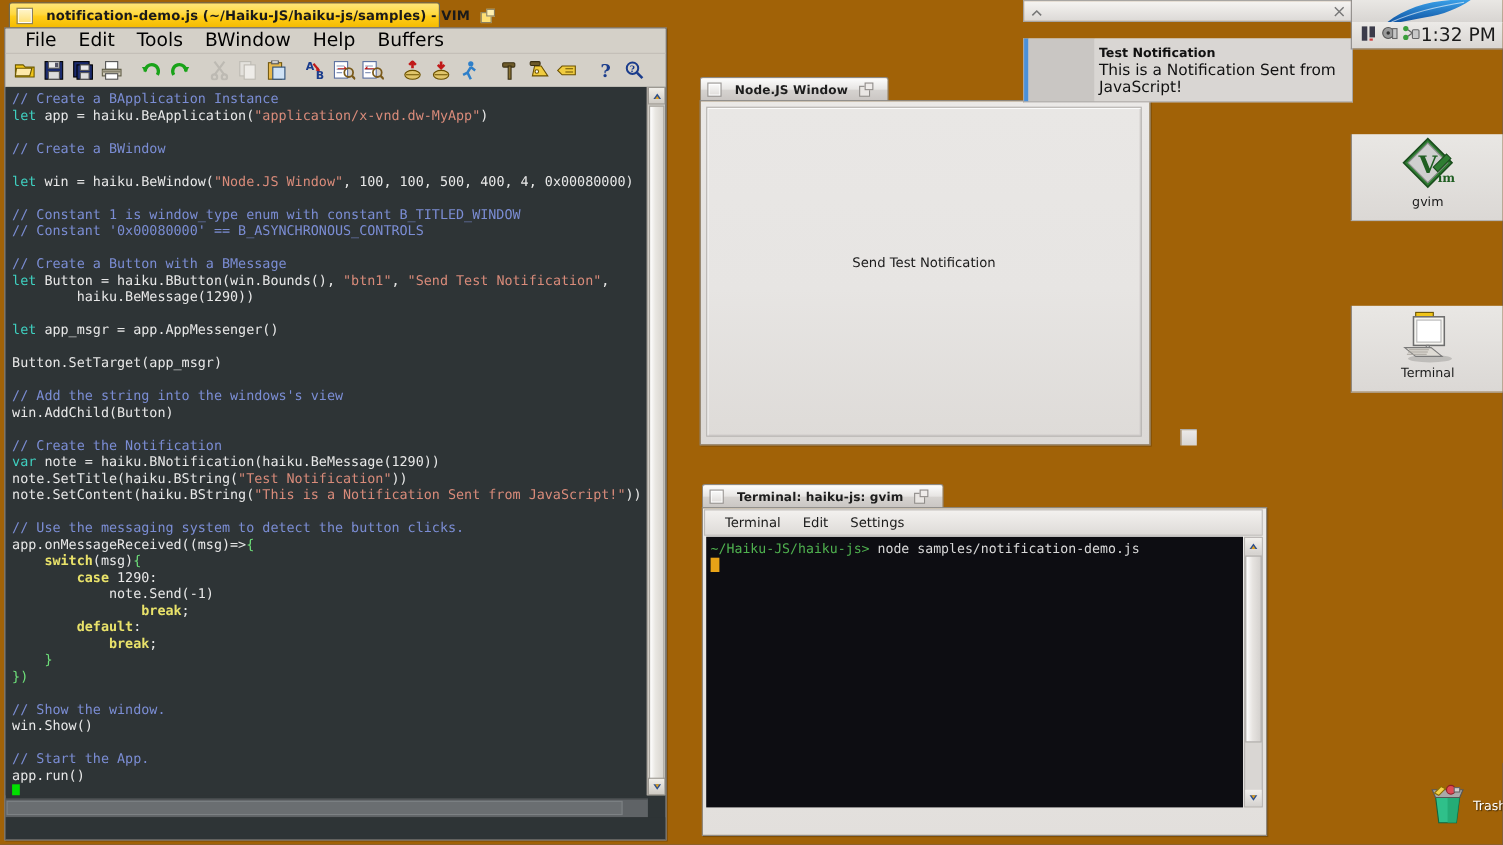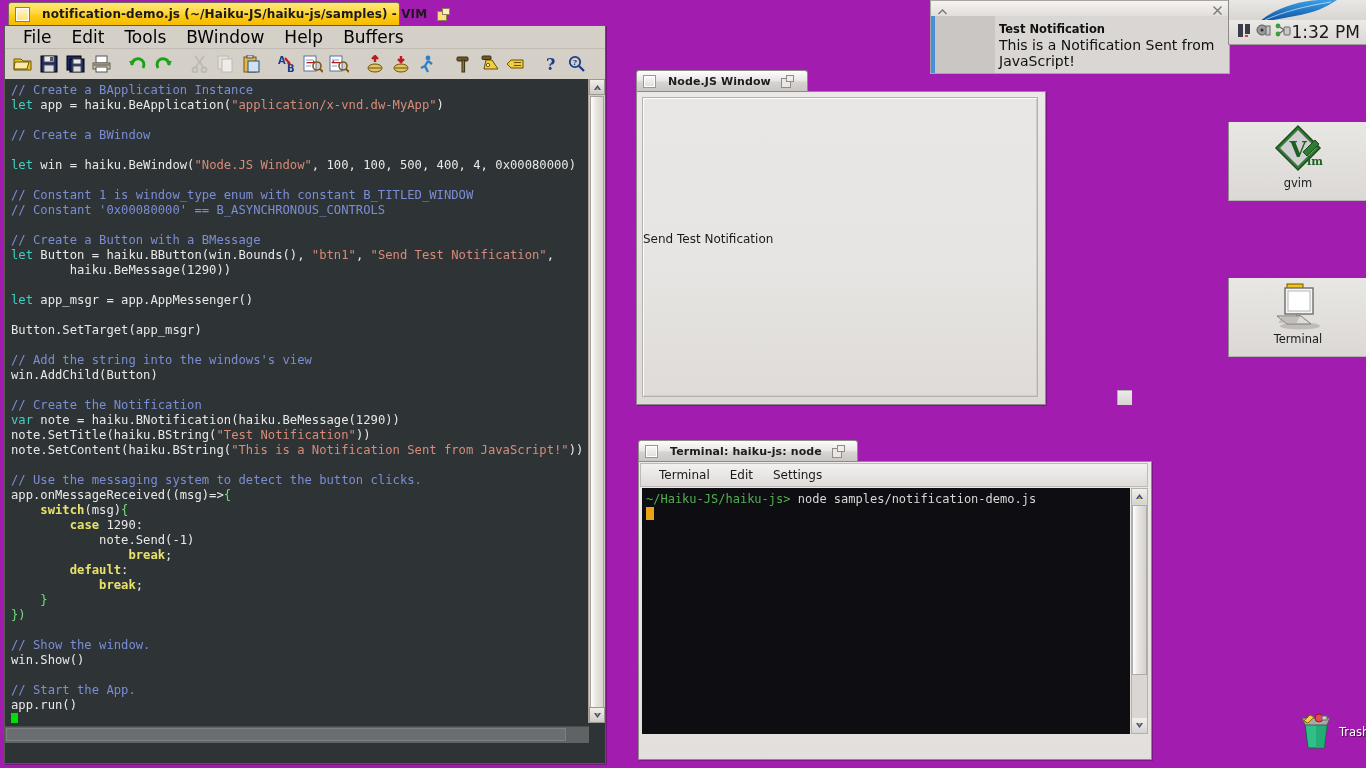--- a/index.html
+++ b/index.html
@@ -9,7 +9,7 @@
     font-family: "DejaVu Sans", sans-serif;
     background: #6e5f5f;
   }
-  #root { position: relative; width: 1366px; height: 768px; background: #a21caf; }
+  #root { position: relative; width: 1366px; height: 768px; background: #a16207; }
 
   
   .haiku-tab {

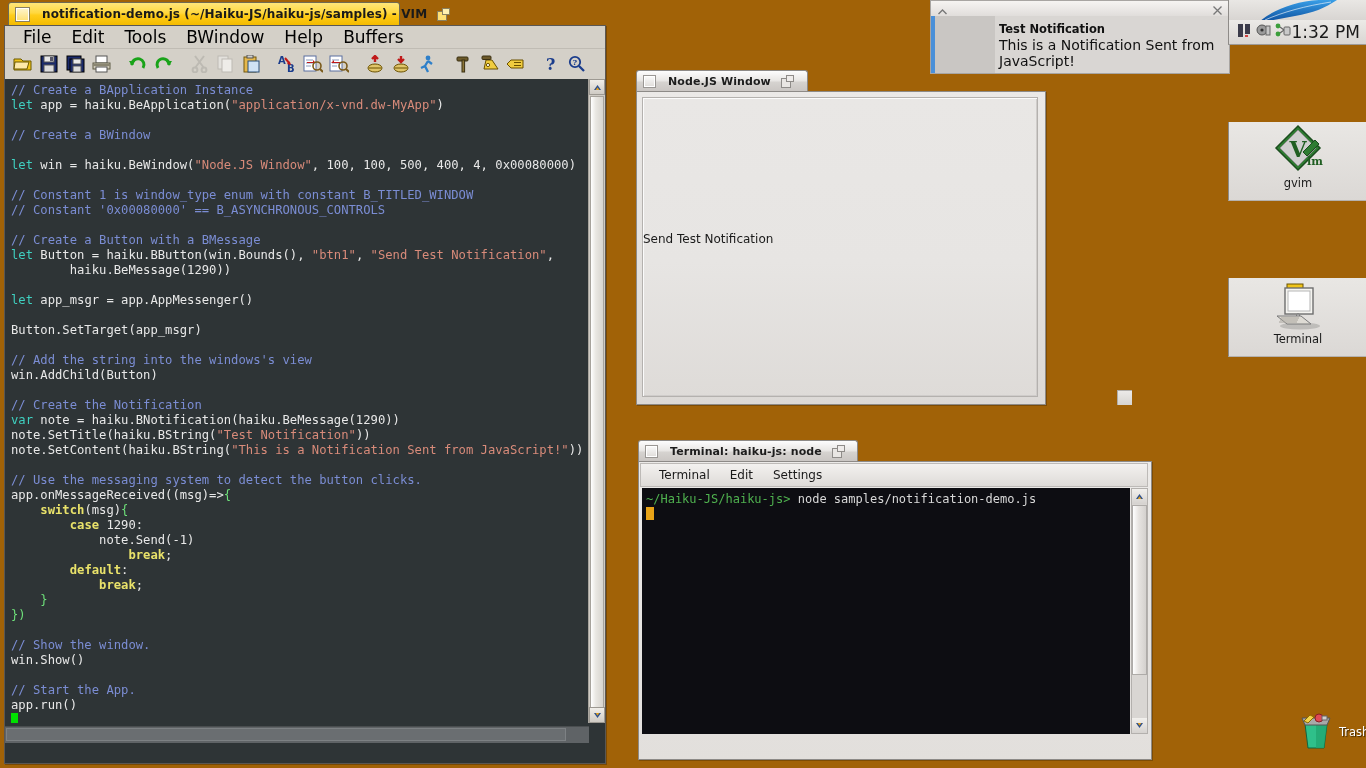--- a/index.html
+++ b/index.html
@@ -227,7 +227,7 @@
     padding: 0 6px;
   }
   #notif-body {
-    position:absolute; left:0; top:16px; width:300px; height:58px;
+    position:absolute; left:0; top:35px; width:300px; height:58px;
     background:#d9d6d3; border:1px solid #a8a5a2; border-top:none; box-sizing:border-box;
     display:flex;
   }

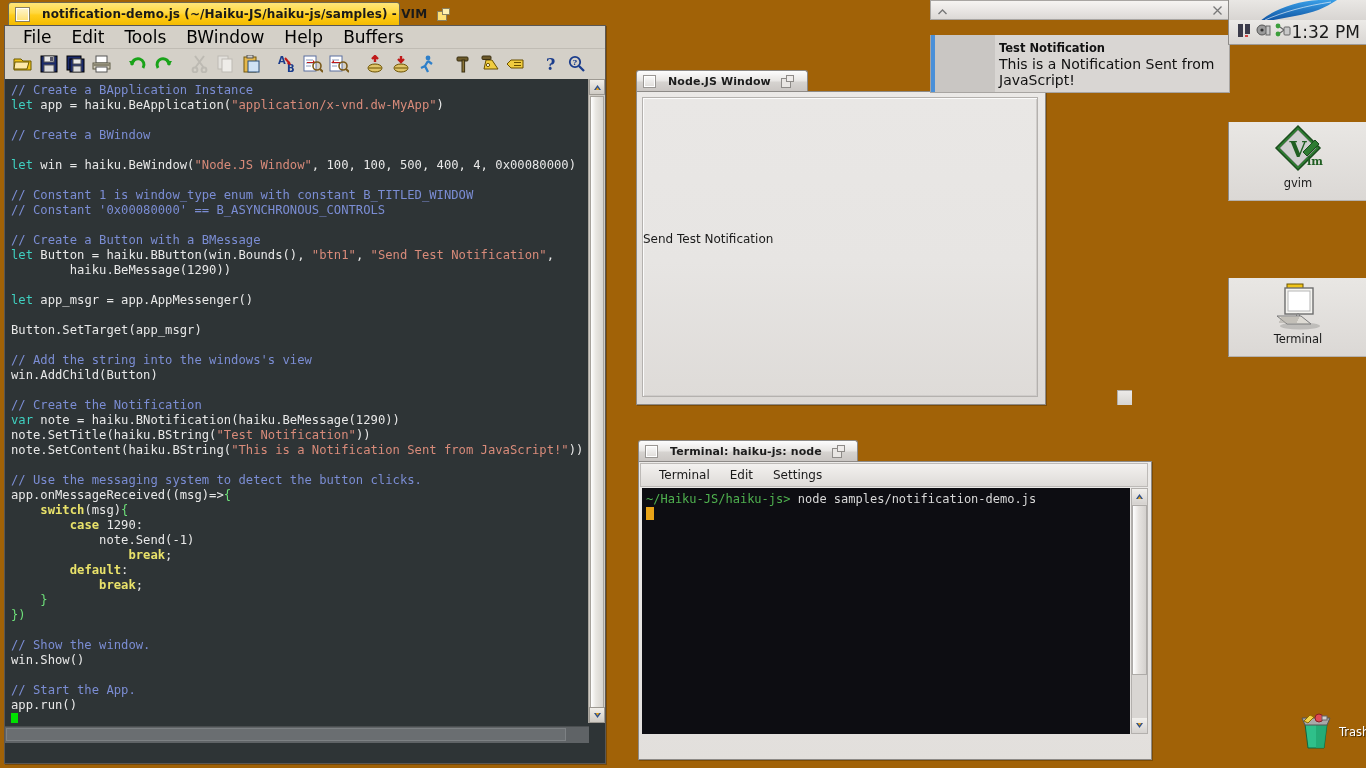--- a/index.html
+++ b/index.html
@@ -153,7 +153,7 @@
   }
 
   
-  #node-window { position: absolute; left: 636px; top: 70px; width: 452px; height: 335px; padding-left: 44px; }
+  #node-window { position: absolute; left: 636px; top: 70px; width: 452px; height: 335px; }
   #node-tab { left: 0; top: 0; width: 172px; }
   #node-frame {
     left: 0; top: 21px; width: 410px; height: 314px;

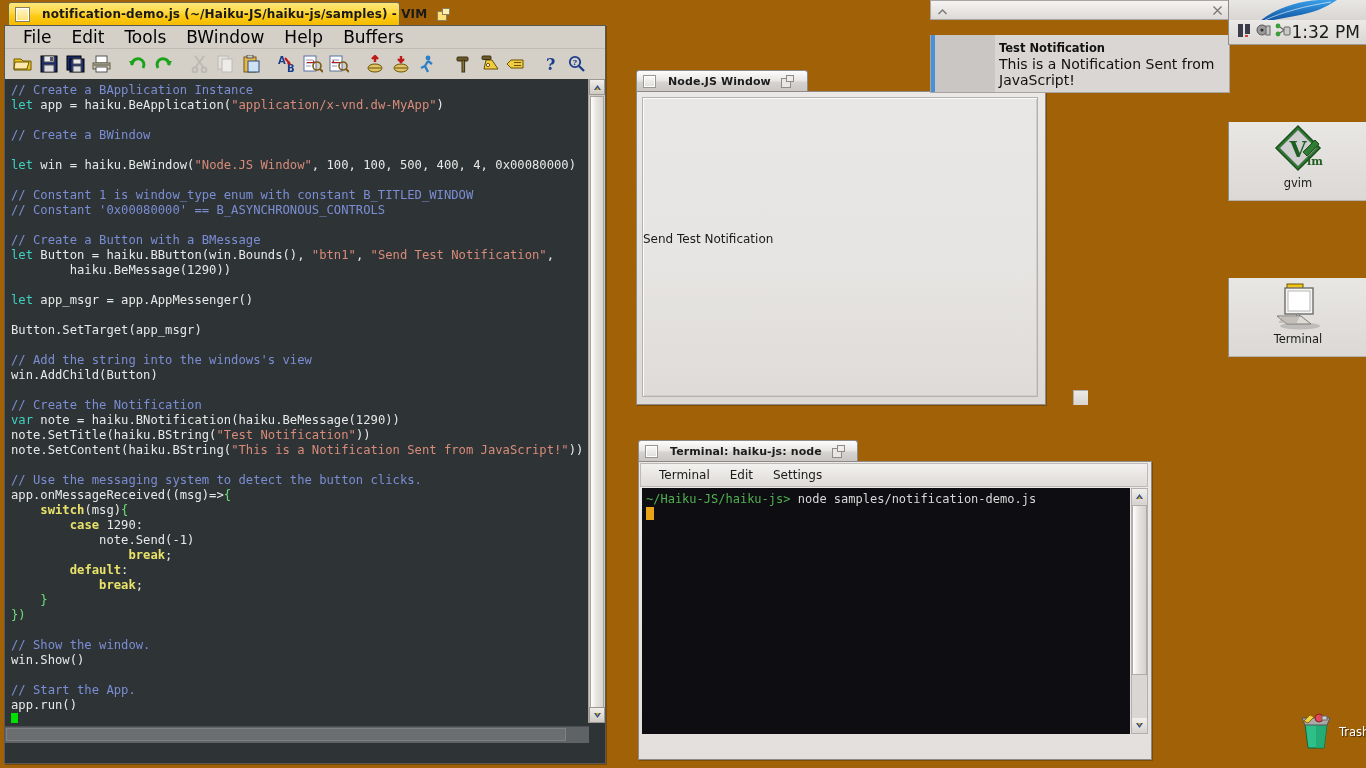--- a/index.html
+++ b/index.html
@@ -169,7 +169,7 @@
   }
   #node-button {
     position: absolute; left: 0; right: 0; top: 0; bottom: 0;
-    display: flex; align-items: center; 
+    display: flex; align-items: center; justify-content: center;
     font-size: 12px; color: #1a1a1a;
   }
   #node-button .btn-label { position: relative; top: -8px; }

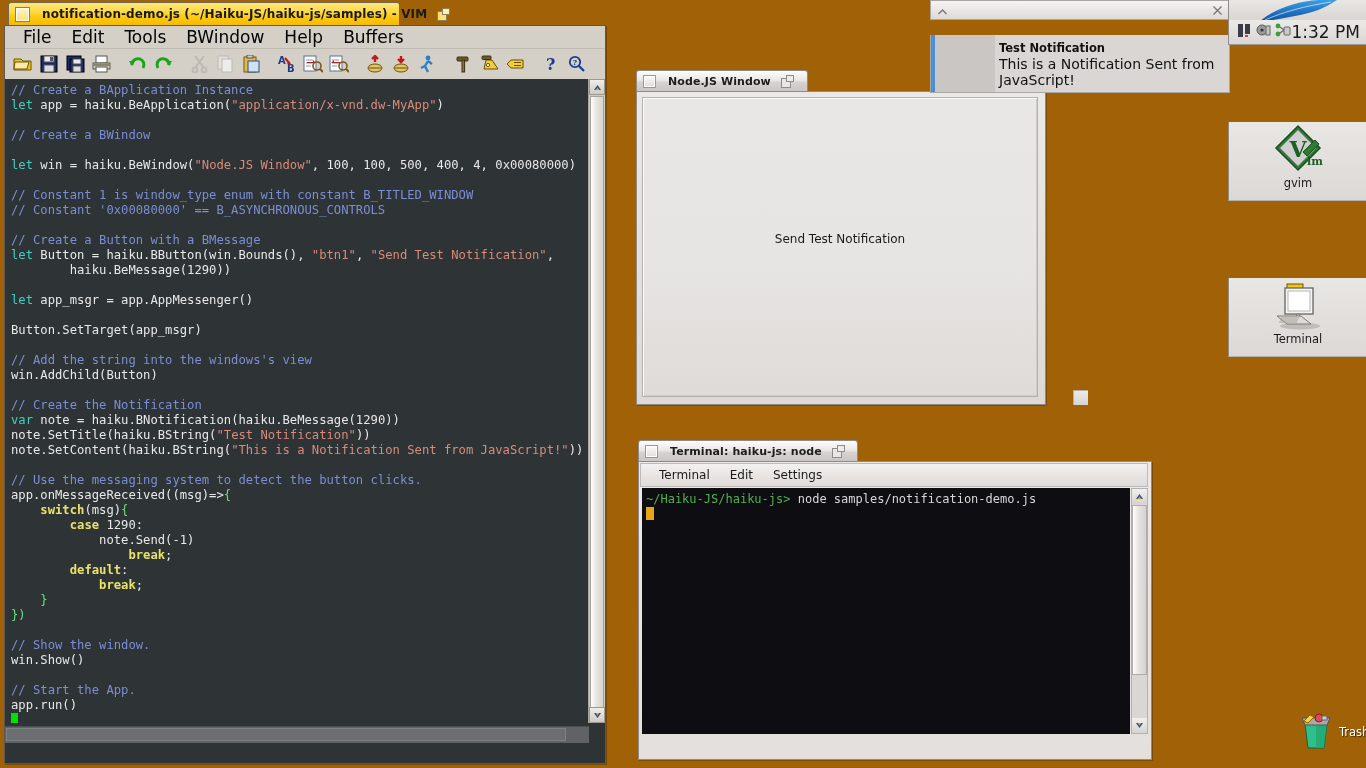--- a/index.html
+++ b/index.html
@@ -517,7 +517,7 @@
   <div id="term-window">
     <div id="term-tab" class="haiku-tab">
       <span class="close-box"></span>
-      <span class="tab-title">Terminal: haiku-js: node</span>
+      <span class="tab-title">Terminal: haiku-js: gvim</span>
       <span class="zoom-box">
           <i class="big"></i>
           <i class="small"></i>

